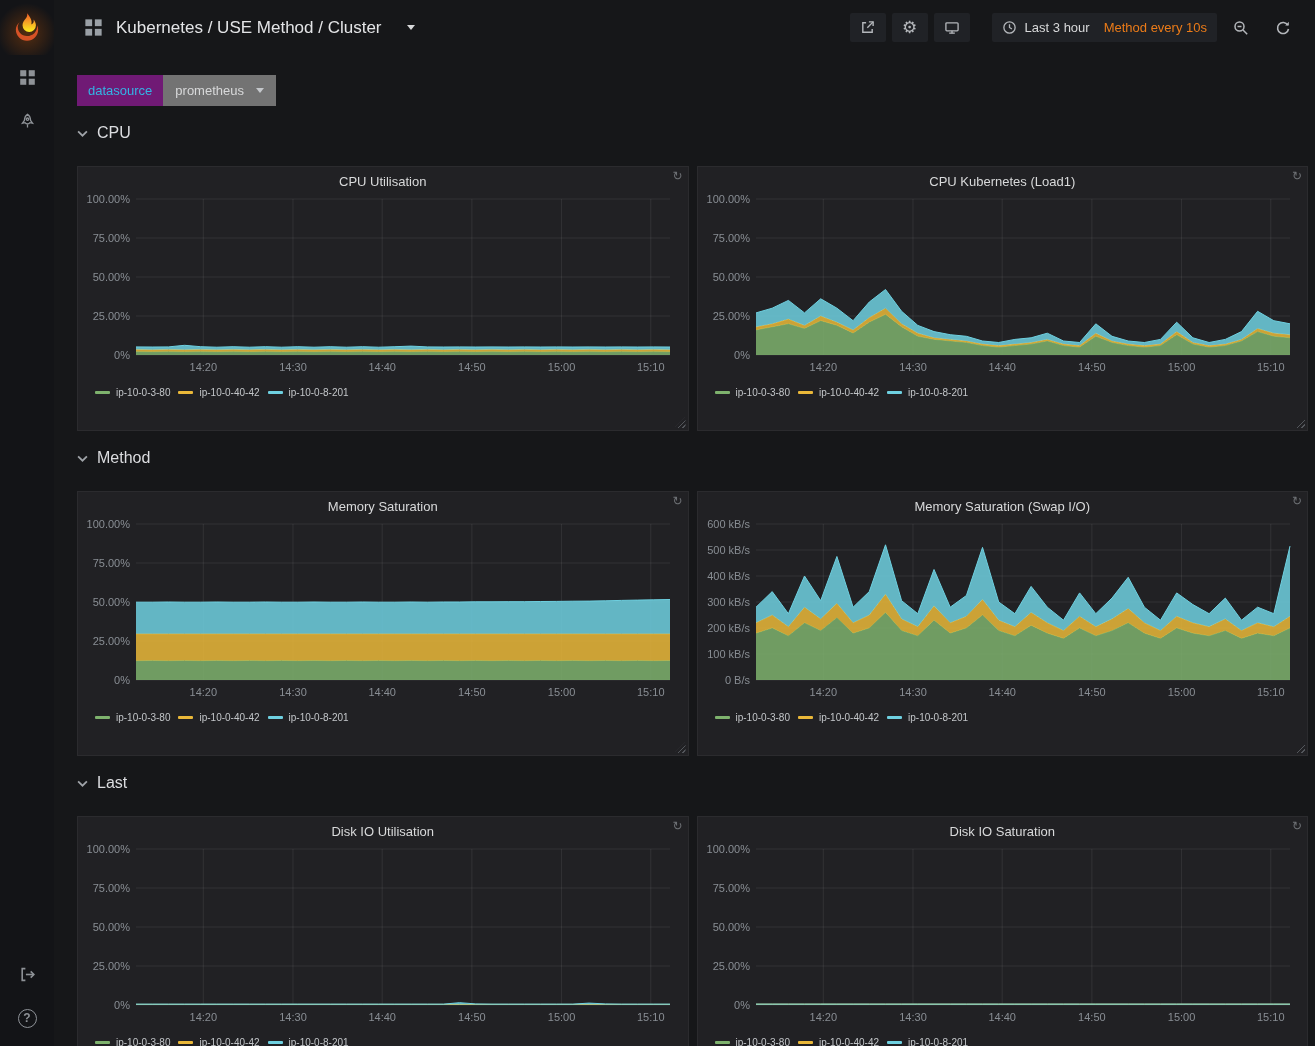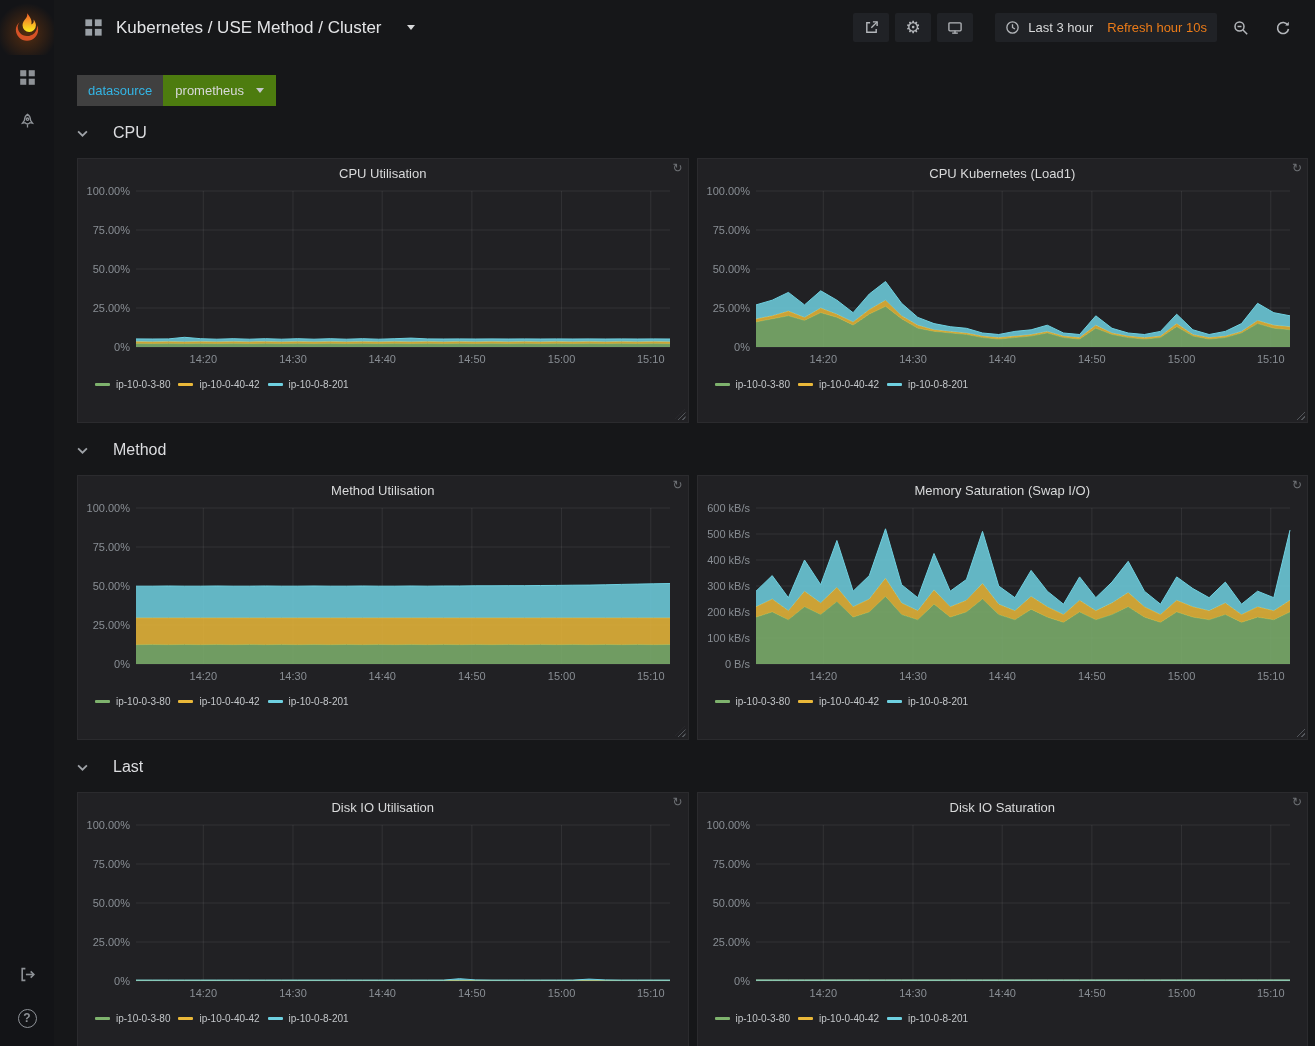--- a/index.html
+++ b/index.html
@@ -135,7 +135,7 @@
             <path d="M8 4.5V8l2.6 1.6"></path>
         </svg>
         <span class="range">Last 3 hour</span>
-        <span class="refresh-text">Refresh hour 10s</span>
+        <span class="refresh-text">Method every 10s</span>
       </div>
       <div class="nav-btn" style="background:transparent;">
         <svg width="16" height="16" viewBox="0 0 16 16" fill="none" stroke="currentColor" stroke-width="1.5">

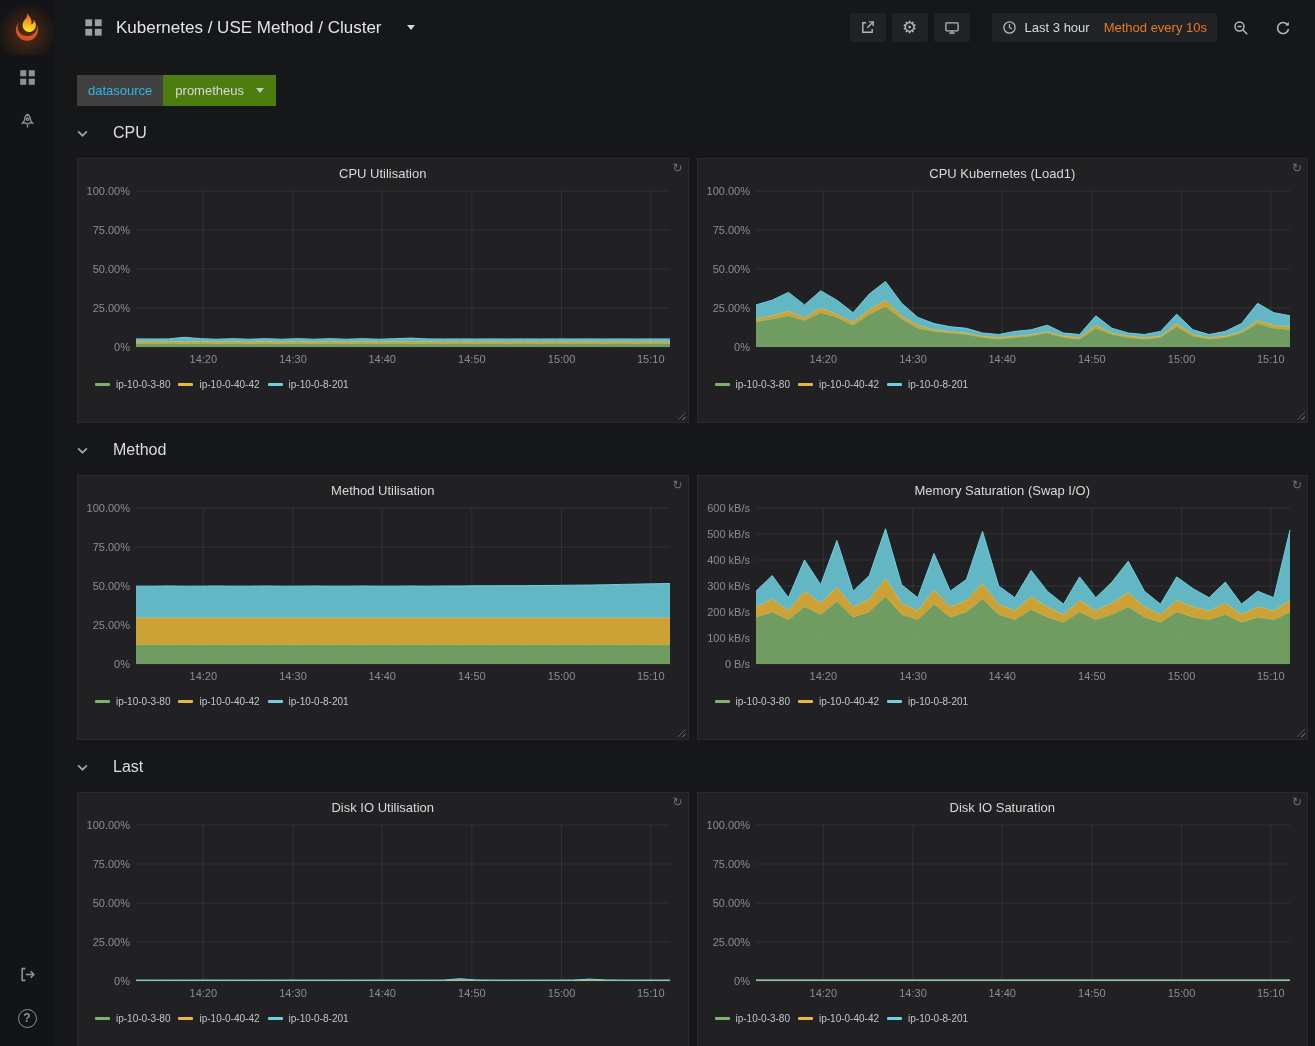--- a/index.html
+++ b/index.html
@@ -30,7 +30,7 @@
   
   .submenu { padding:20px 0 0 23px; display:flex; }
   .var-chip { display:flex; height:31px; cursor:pointer; }
-  .var-label { background:#404040; color:#33b5e5; display:flex; align-items:center; padding:0 11px; }
+  .var-label { background:#701a75; color:#33b5e5; display:flex; align-items:center; padding:0 11px; }
   .var-value { background:#4d7c0f; color:#d8d9da; display:flex; align-items:center; gap:12px; padding:0 12px; }
   .var-value .caret-down { border-top-color:#c5c8cc; }
   

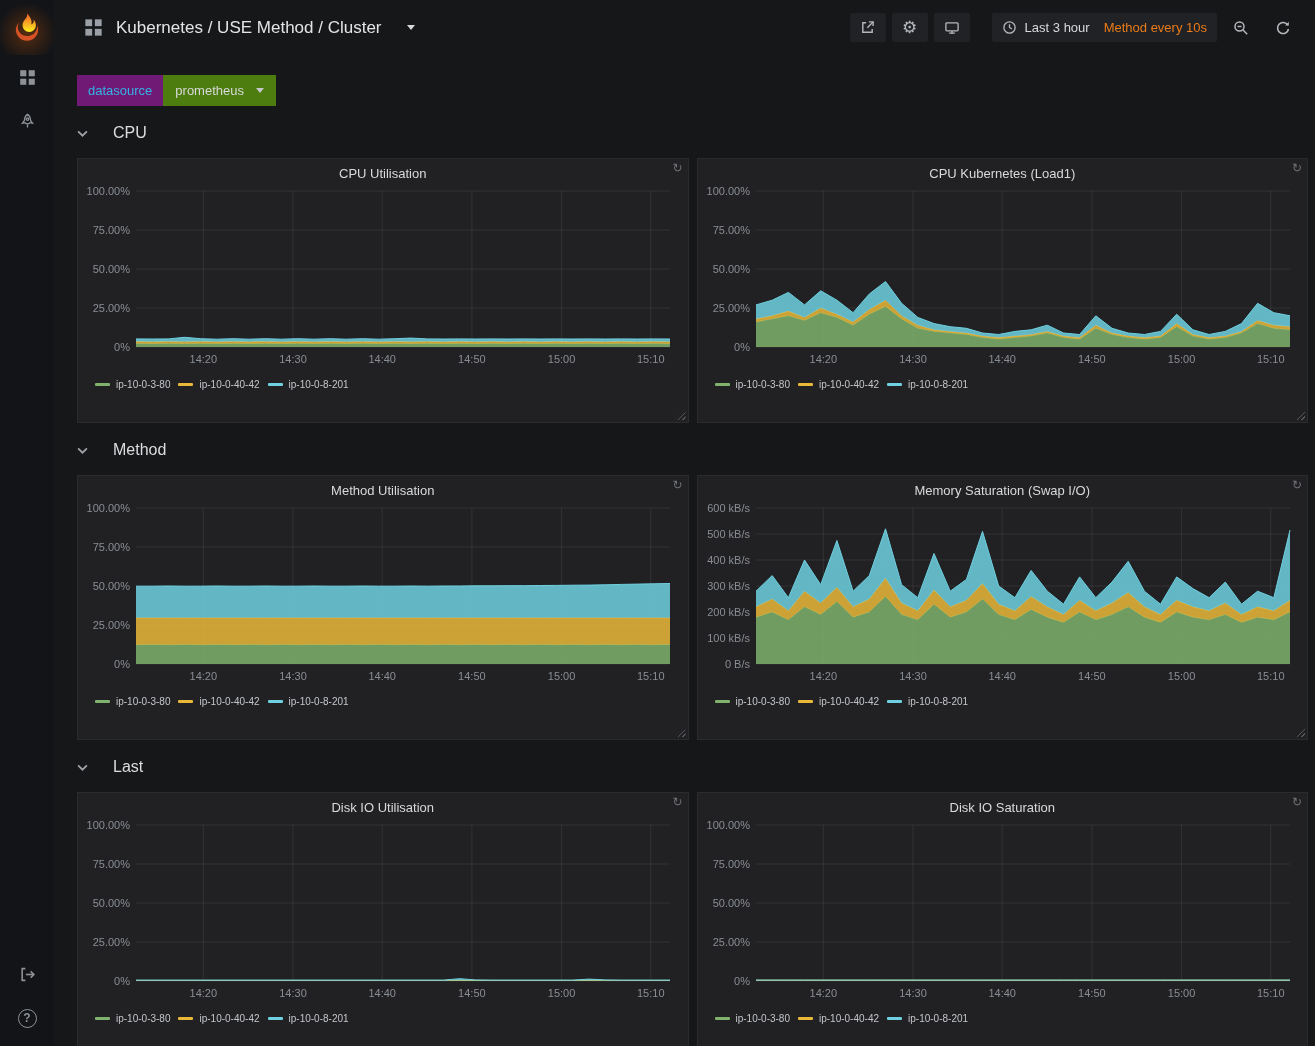--- a/index.html
+++ b/index.html
@@ -31,7 +31,7 @@
   .submenu { padding:20px 0 0 23px; display:flex; }
   .var-chip { display:flex; height:31px; cursor:pointer; }
   .var-label { background:#701a75; color:#33b5e5; display:flex; align-items:center; padding:0 11px; }
-  .var-value { background:#4d7c0f; color:#d8d9da; display:flex; align-items:center; gap:12px; padding:0 12px; }
+  .var-value { background:#737373; color:#d8d9da; display:flex; align-items:center; gap:12px; padding:0 12px; }
   .var-value .caret-down { border-top-color:#c5c8cc; }
   
   .section-header { margin:14px 0 0 23px; height:26px; display:flex; align-items:center; gap:25px; color:#dcdde0; font-size:16px; cursor:pointer; }

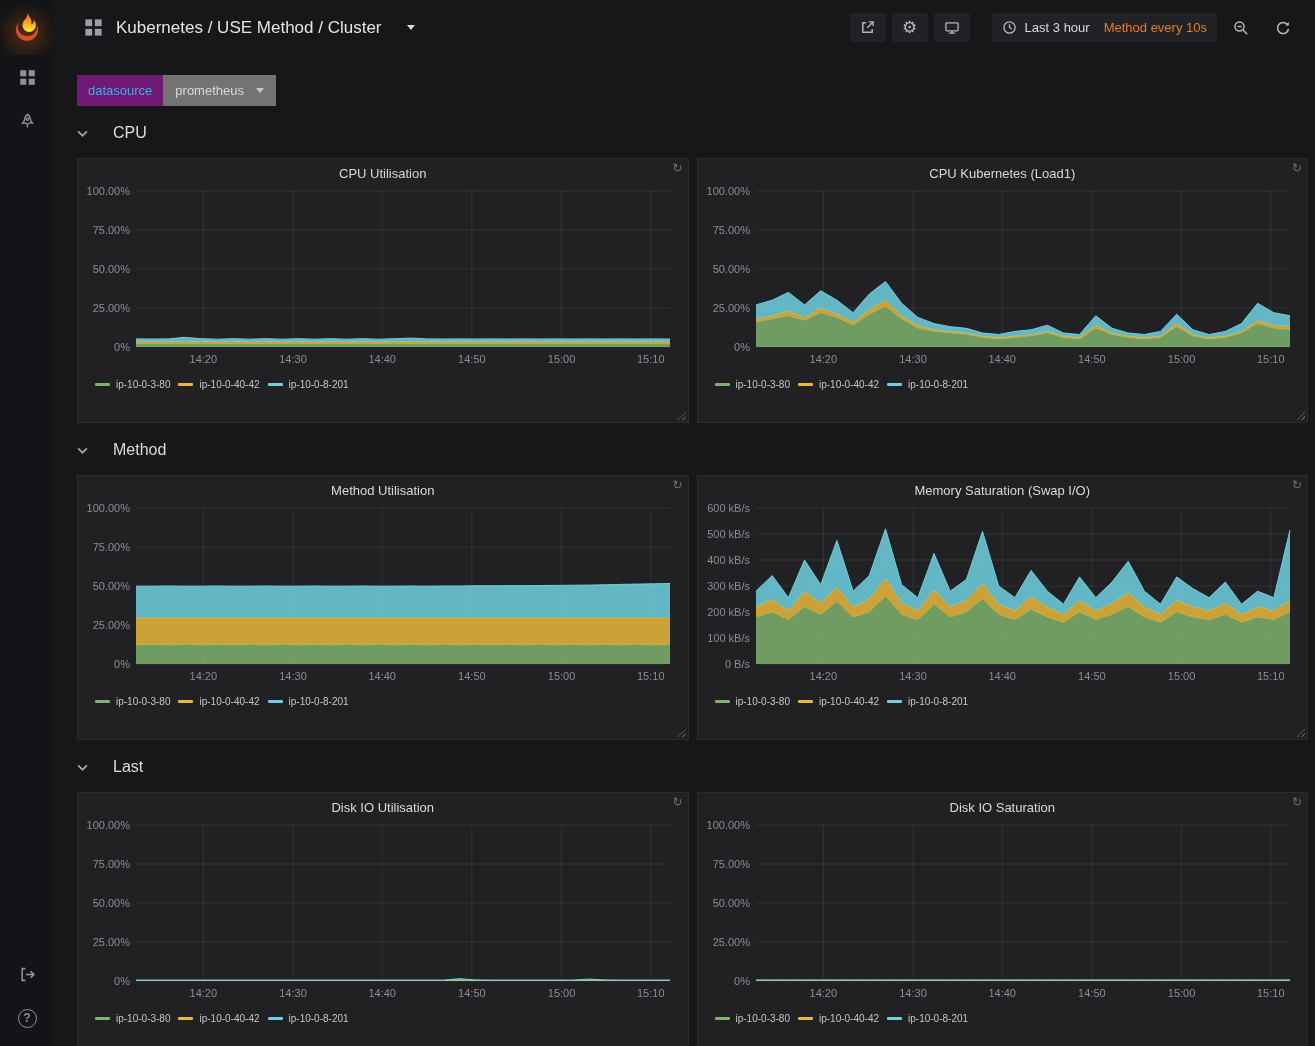--- a/index.html
+++ b/index.html
@@ -34,7 +34,7 @@
   .var-value { background:#737373; color:#d8d9da; display:flex; align-items:center; gap:12px; padding:0 12px; }
   .var-value .caret-down { border-top-color:#c5c8cc; }
   
-  .section-header { margin:14px 0 0 23px; height:26px; display:flex; align-items:center; gap:25px; color:#dcdde0; font-size:16px; cursor:pointer; }
+  .section-header { margin:14px 0 0 23px; height:26px; display:flex; align-items:center; gap:9px; color:#dcdde0; font-size:16px; cursor:pointer; }
   .section-header svg { color:#9fa3a8; }
   .panel-row { display:grid; grid-template-columns:1fr 1fr; gap:8px; margin:12px 7px 0 23px; height:265px; }
   .panel { background:#212124; border:1px solid #2b2b2e; position:relative; overflow:hidden; }

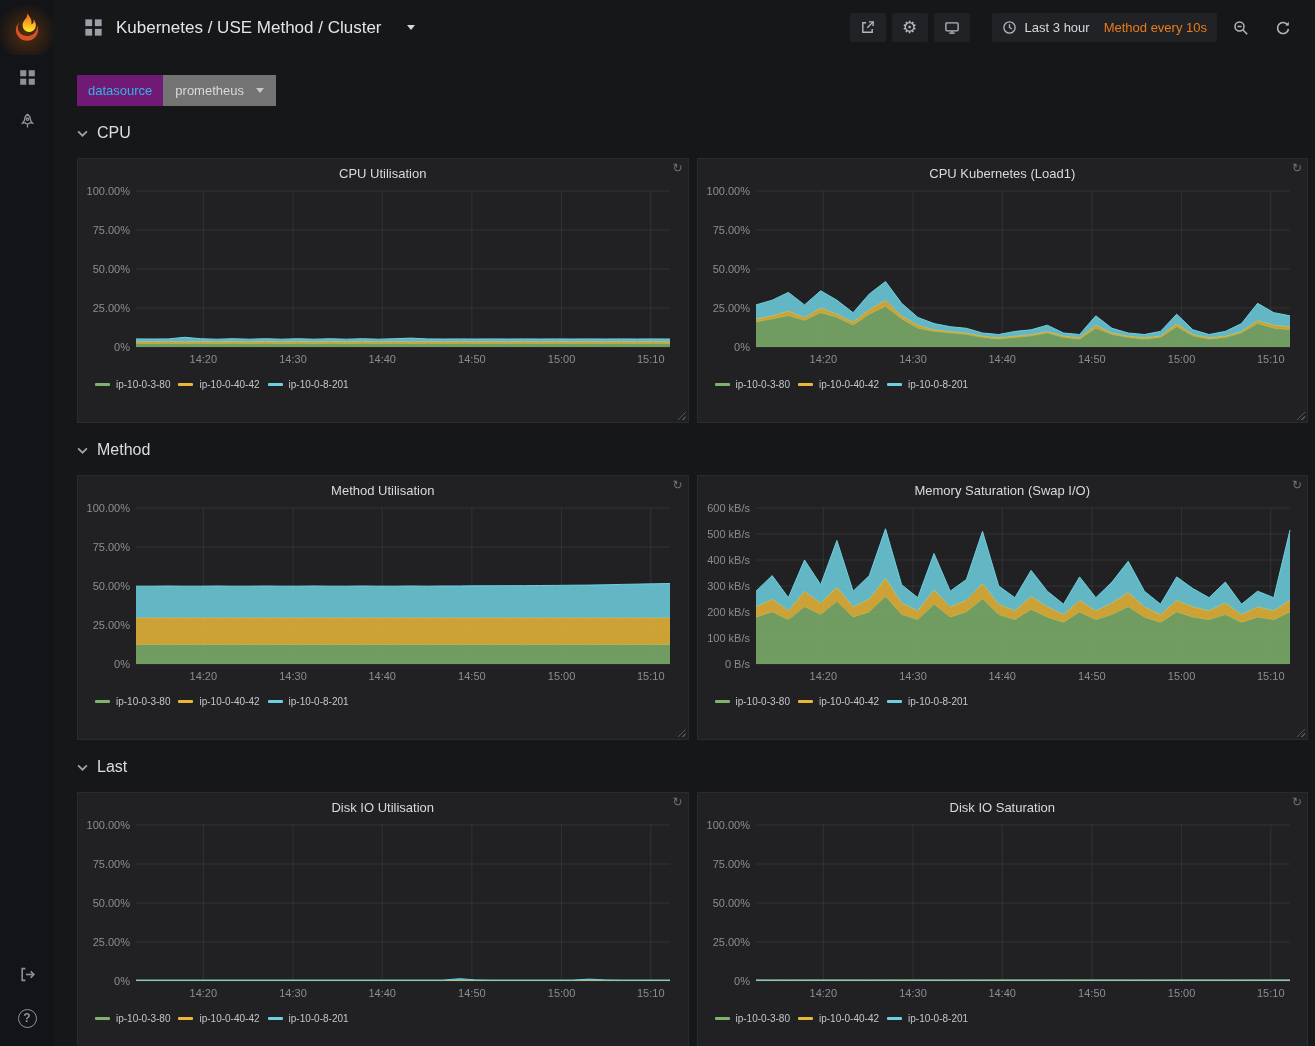--- a/index.html
+++ b/index.html
@@ -36,7 +36,7 @@
   
   .section-header { margin:14px 0 0 23px; height:26px; display:flex; align-items:center; gap:9px; color:#dcdde0; font-size:16px; cursor:pointer; }
   .section-header svg { color:#9fa3a8; }
-  .panel-row { display:grid; grid-template-columns:1fr 1fr; gap:8px; margin:12px 7px 0 23px; height:265px; }
+  .panel-row { display:grid; grid-template-columns:1fr 1fr; gap:8px; margin:20px 7px 0 23px; height:265px; }
   .panel { background:#212124; border:1px solid #2b2b2e; position:relative; overflow:hidden; }
   .panel-header { height:28px; display:flex; align-items:center; justify-content:center; position:relative; }
   .panel-title { font-size:13px; color:#d8d9da; cursor:pointer; }

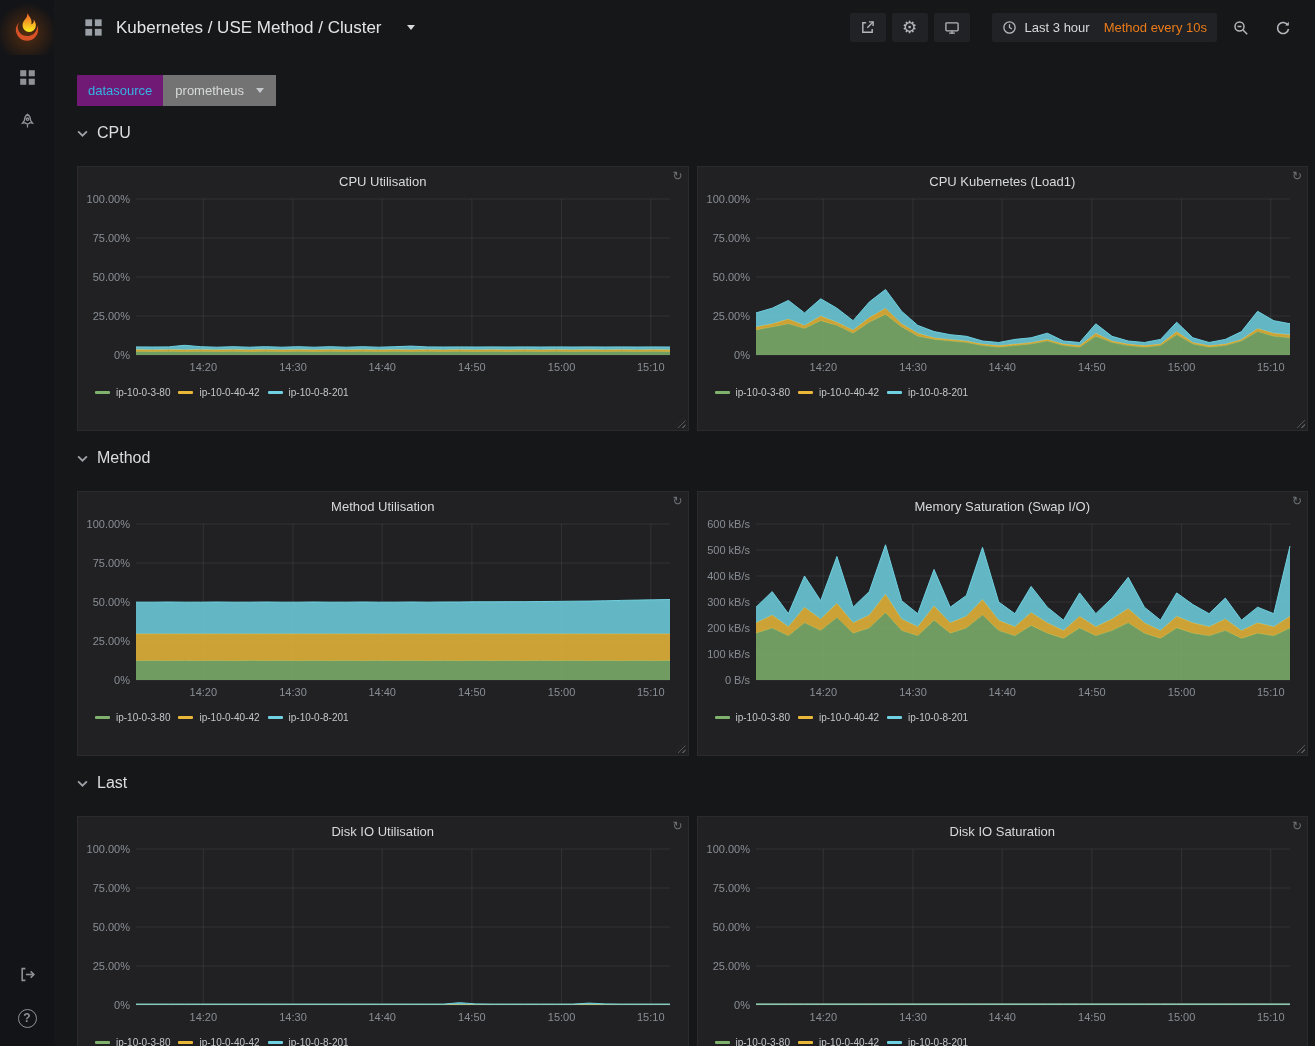--- a/index.html
+++ b/index.html
@@ -287,7 +287,7 @@
   <div class="panel-row">
       <div class="panel">
         <div class="panel-header">
-          <span class="panel-title">Method Utilisation</span>
+          <span class="panel-title">Memory Saturation</span>
           <span class="panel-spinner">↻</span>
         </div>
         <div class="chart">

